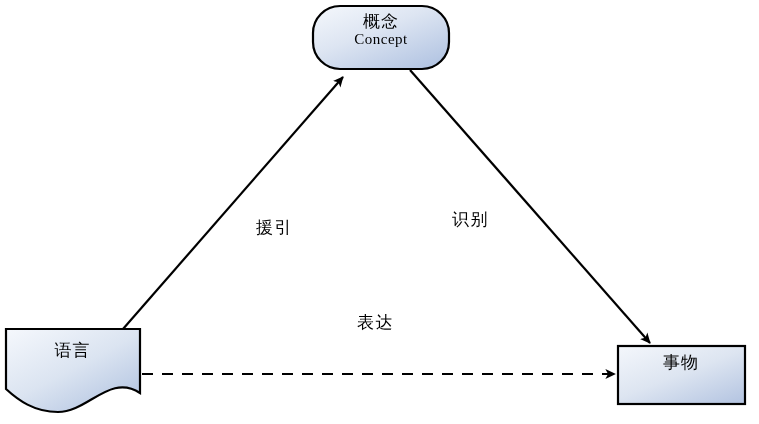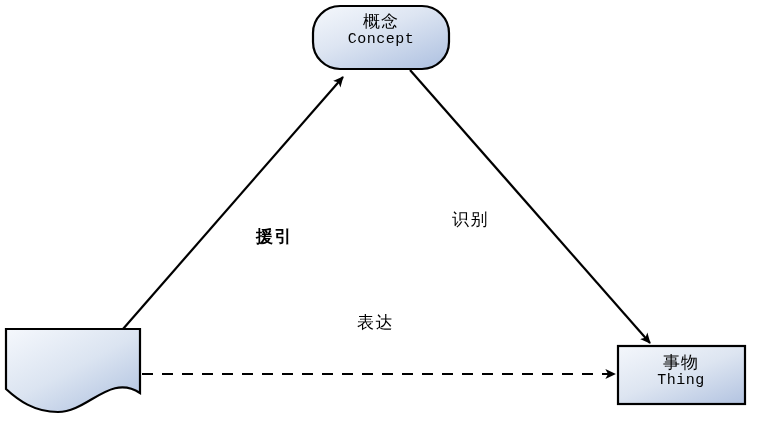--- a/index.html
+++ b/index.html
@@ -46,7 +46,7 @@
   }
   .node-label .en {
     display: block;
-    font-family: Liberation Mono, monospace;
+    font-family: Liberation Serif, serif;
     font-size: 15px;
     letter-spacing: 0.5px;
   }

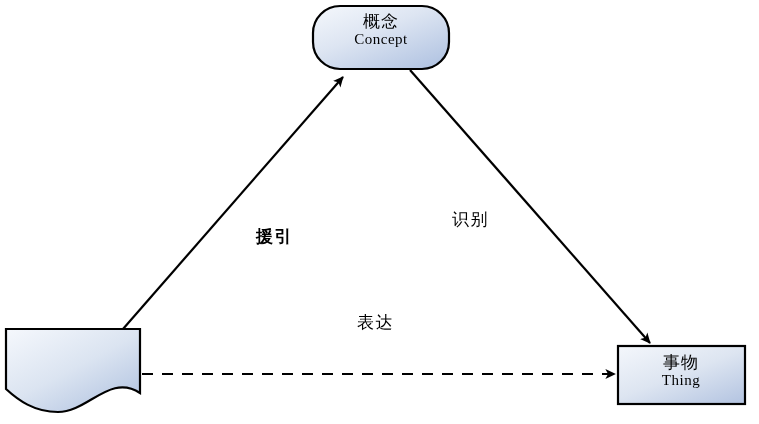--- a/index.html
+++ b/index.html
@@ -74,7 +74,7 @@
     white-space: nowrap;
     pointer-events: none;
   }
-  #label-cite   { left: 256px; top: 225px; font-weight: bold; }
+  #label-cite   { left: 256px; top: 216px; }
   #label-ident  { left: 452px; top: 208px; }
   #label-express{ left: 357px; top: 311px; font-family: Liberation Mono, monospace; }
 </style>

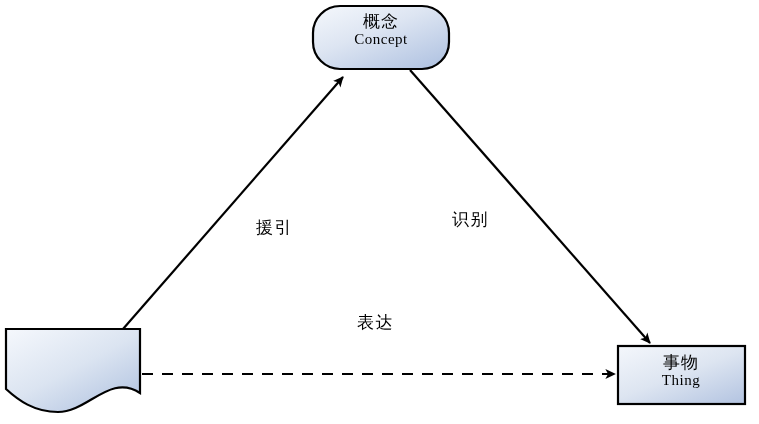--- a/index.html
+++ b/index.html
@@ -130,6 +130,7 @@
   </div>
 
   <div class="node-label" id="language-label">
+    <span class="cn">语言</span>
   </div>
 
   <div class="node-label" id="thing-label">

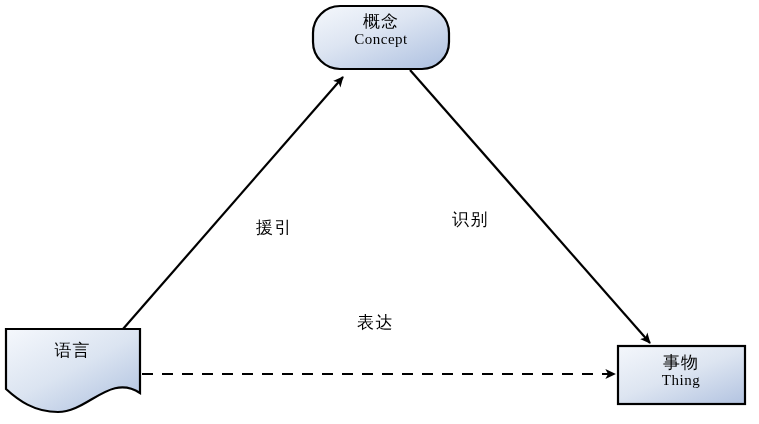--- a/index.html
+++ b/index.html
@@ -135,7 +135,6 @@
 
   <div class="node-label" id="thing-label">
     <span class="cn">事物</span>
-    <span class="en">Thing</span>
   </div>
 
   <div class="edge-label" id="label-cite">援引</div>

